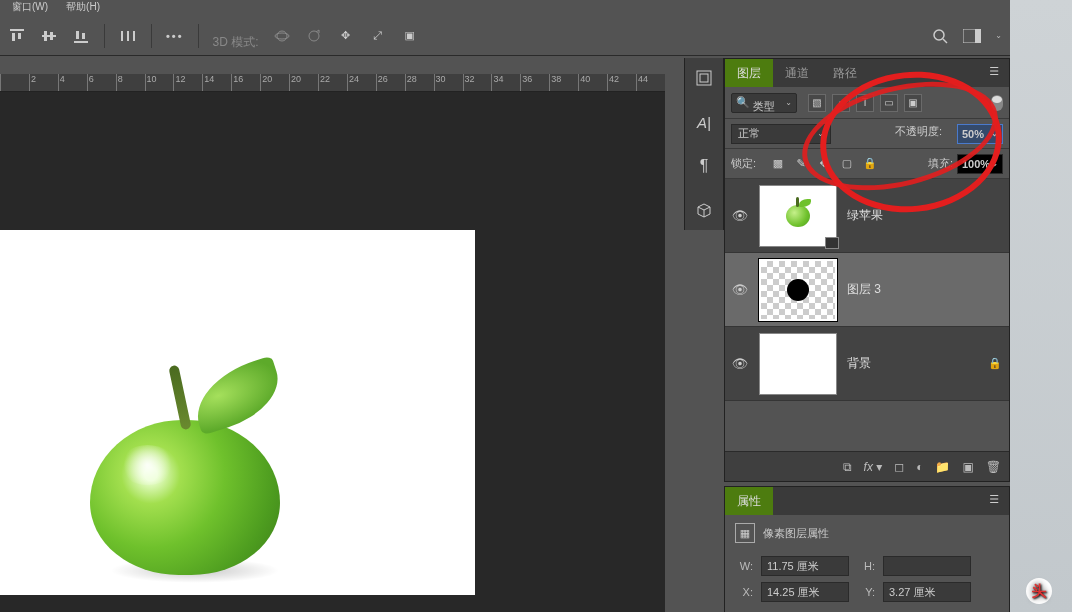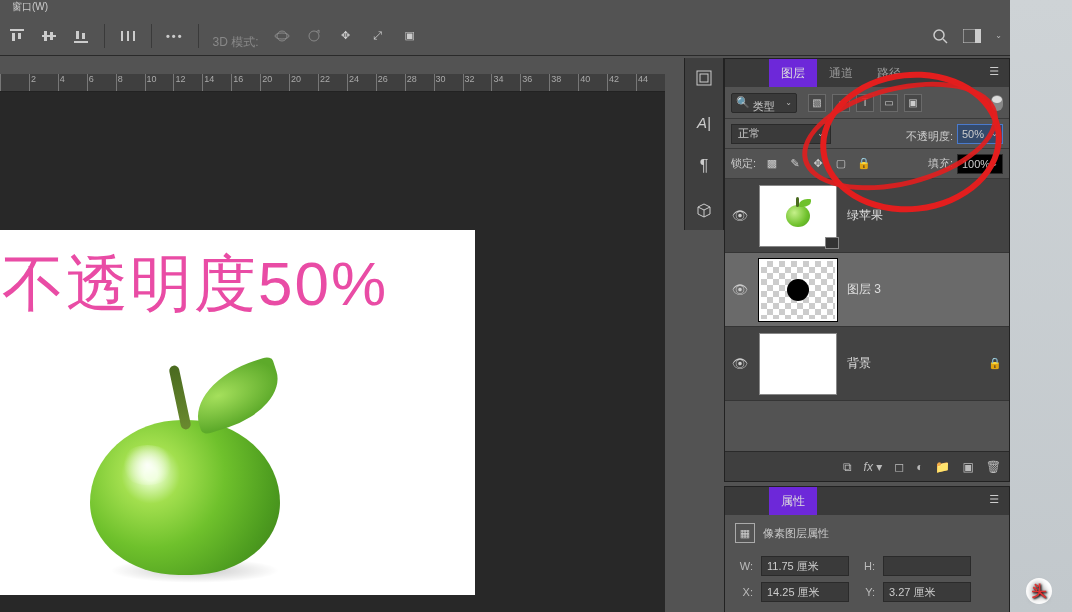--- a/index.html
+++ b/index.html
@@ -6,7 +6,7 @@
 body { background: #535353; color: #ccc; font-size: 11px; width: 1072px; height: 612px; overflow: hidden; position: relative; }
 
 
-.top-menu { position: absolute; top: 0; left: 0; right: 0; height: 10px; background: #535353; display: flex; gap: 14px; padding-left: 10px; font-size: 10px; color: #ccc; flex-direction: column; }
+.top-menu { position: absolute; top: 0; left: 0; right: 0; height: 10px; background: #535353; display: flex; gap: 14px; padding-left: 10px; font-size: 10px; color: #ccc; }
 .top-menu span { padding: 0 2px; }
 
 

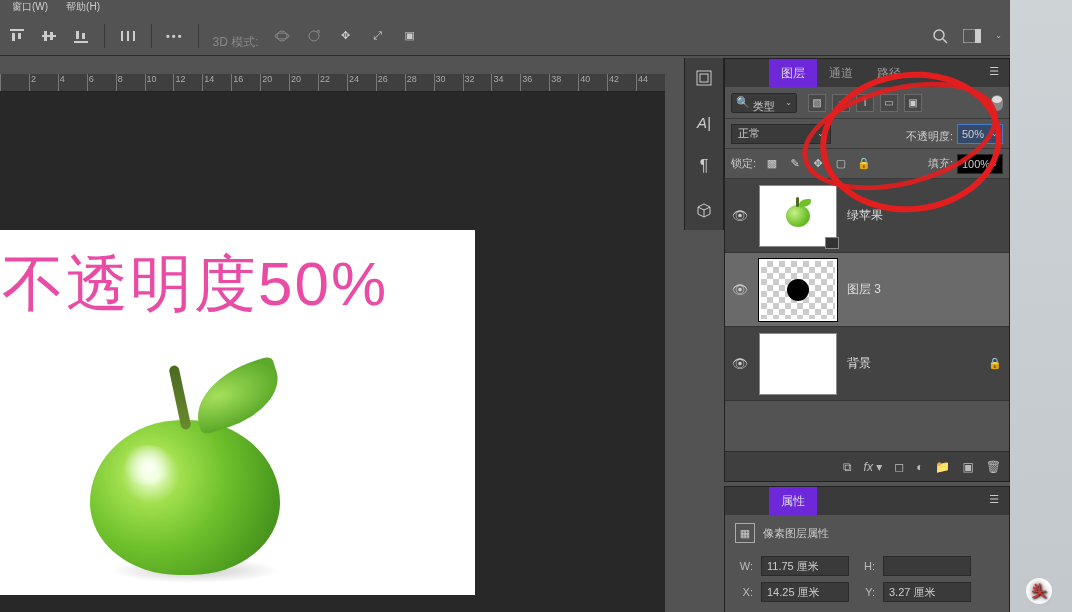--- a/index.html
+++ b/index.html
@@ -46,7 +46,7 @@
 .layers-panel { position: absolute; top: 58px; left: 724px; width: 286px; background: #535353; border: 1px solid #222; }
 .panel-tabs { display: flex; background: #3a3a3a; height: 28px; align-items: stretch; }
 .panel-tab { padding: 6px 12px; font-size: 12px; color: #999; cursor: pointer; }
-.panel-tab.active { background: #6d28d9; color: #ddd; margin-left: 44px; }
+.panel-tab.active { background: #4d7c0f; color: #ddd; }
 .panel-menu { margin-left: auto; padding: 6px 10px; cursor: pointer; }
 
 .filter-row { display: flex; align-items: center; height: 32px; padding: 0 6px; gap: 5px; border-bottom: 1px solid #3a3a3a; }

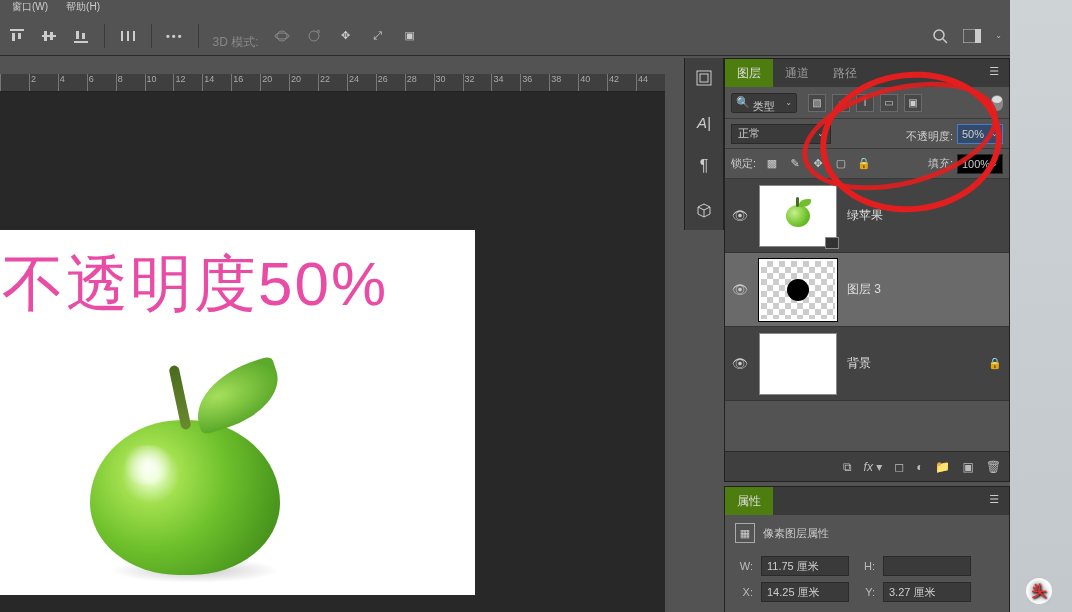--- a/index.html
+++ b/index.html
@@ -58,7 +58,7 @@
 
 .blend-row { display: flex; align-items: center; height: 30px; padding: 0 6px; gap: 6px; border-bottom: 1px solid #3a3a3a; }
 .blend-select { flex: 0 0 100px; height: 20px; background: #3a3a3a; border: 1px solid #2a2a2a; display: flex; align-items: center; padding: 0 6px; justify-content: space-between; cursor: pointer; }
-.opacity-block { display: flex; align-items: flex-end; gap: 4px; margin-left: auto; }
+.opacity-block { display: flex; align-items: flex-start; gap: 15px; margin-left: auto; }
 .val-box { width: 46px; height: 20px; background: #344a6b; border: 1px solid #4a7acc; display: flex; align-items: center; padding: 0 4px; justify-content: space-between; cursor: pointer; }
 .val-box.plain { background: #000000; border: 1px solid #2a2a2a; }
 .chev { font-size: 8px; color: #bbb; }

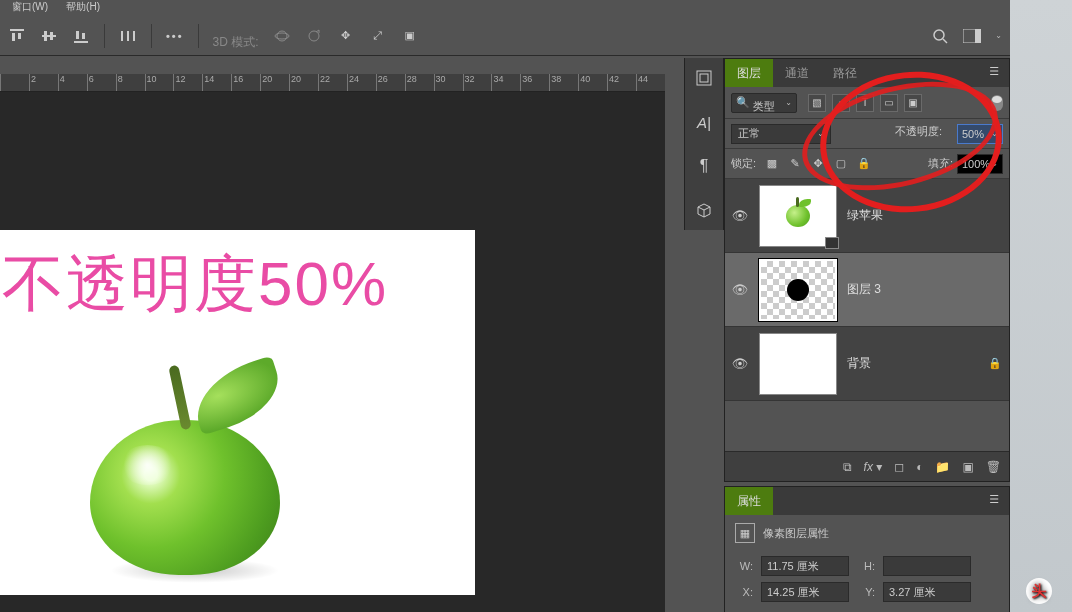--- a/index.html
+++ b/index.html
@@ -59,7 +59,7 @@
 .blend-row { display: flex; align-items: center; height: 30px; padding: 0 6px; gap: 6px; border-bottom: 1px solid #3a3a3a; }
 .blend-select { flex: 0 0 100px; height: 20px; background: #3a3a3a; border: 1px solid #2a2a2a; display: flex; align-items: center; padding: 0 6px; justify-content: space-between; cursor: pointer; }
 .opacity-block { display: flex; align-items: flex-start; gap: 15px; margin-left: auto; }
-.val-box { width: 46px; height: 20px; background: #344a6b; border: 1px solid #4a7acc; display: flex; align-items: center; padding: 0 4px; justify-content: space-between; cursor: pointer; }
+.val-box { width: 46px; height: 20px; background: #344a6b; border: 1px solid #4a7acc; display: flex; align-items: center; padding: 0 4px; justify-content: space-between; cursor: pointer; font-weight: bold; }
 .val-box.plain { background: #000000; border: 1px solid #2a2a2a; }
 .chev { font-size: 8px; color: #bbb; }
 

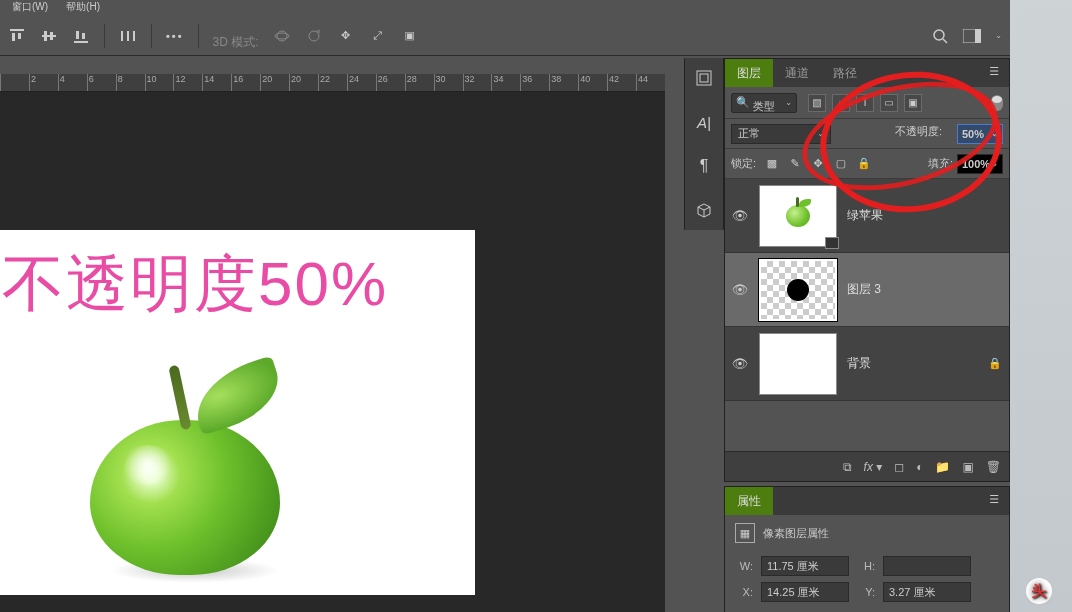--- a/index.html
+++ b/index.html
@@ -63,7 +63,7 @@
 .val-box.plain { background: #000000; border: 1px solid #2a2a2a; }
 .chev { font-size: 8px; color: #bbb; }
 
-.lock-row { display: flex; align-items: center; height: 30px; padding: 0 6px; gap: 7px; border-bottom: 1px solid #3a3a3a; }
+.lock-row { display: flex; align-items: center; height: 30px; padding: 0 6px; gap: 13px; border-bottom: 1px solid #3a3a3a; }
 .lock-label { font-size: 11px; }
 .lock-icons { display: flex; gap: 5px; }
 .li { width: 18px; height: 18px; display: flex; align-items: center; justify-content: center; cursor: pointer; color: #ccc; }

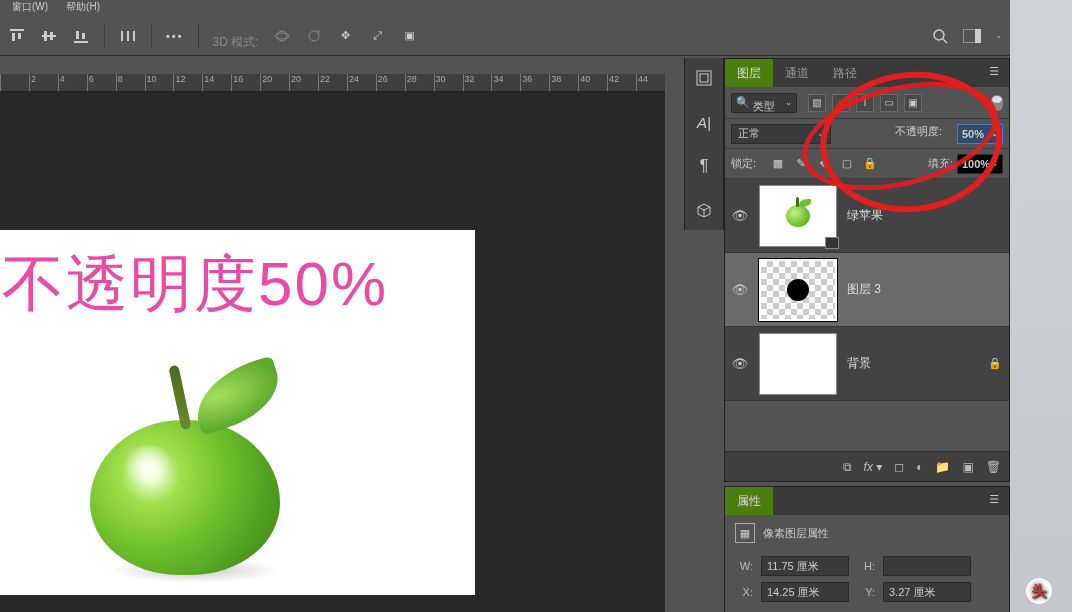--- a/index.html
+++ b/index.html
@@ -208,7 +208,6 @@
 
 <div class="canvas-dark">
   <div class="canvas-board">
-    <div class="big-text">不透明度50%</div>
     <div class="apple">
       <div class="apple-shadow"></div>
       <div class="apple-body"></div>

